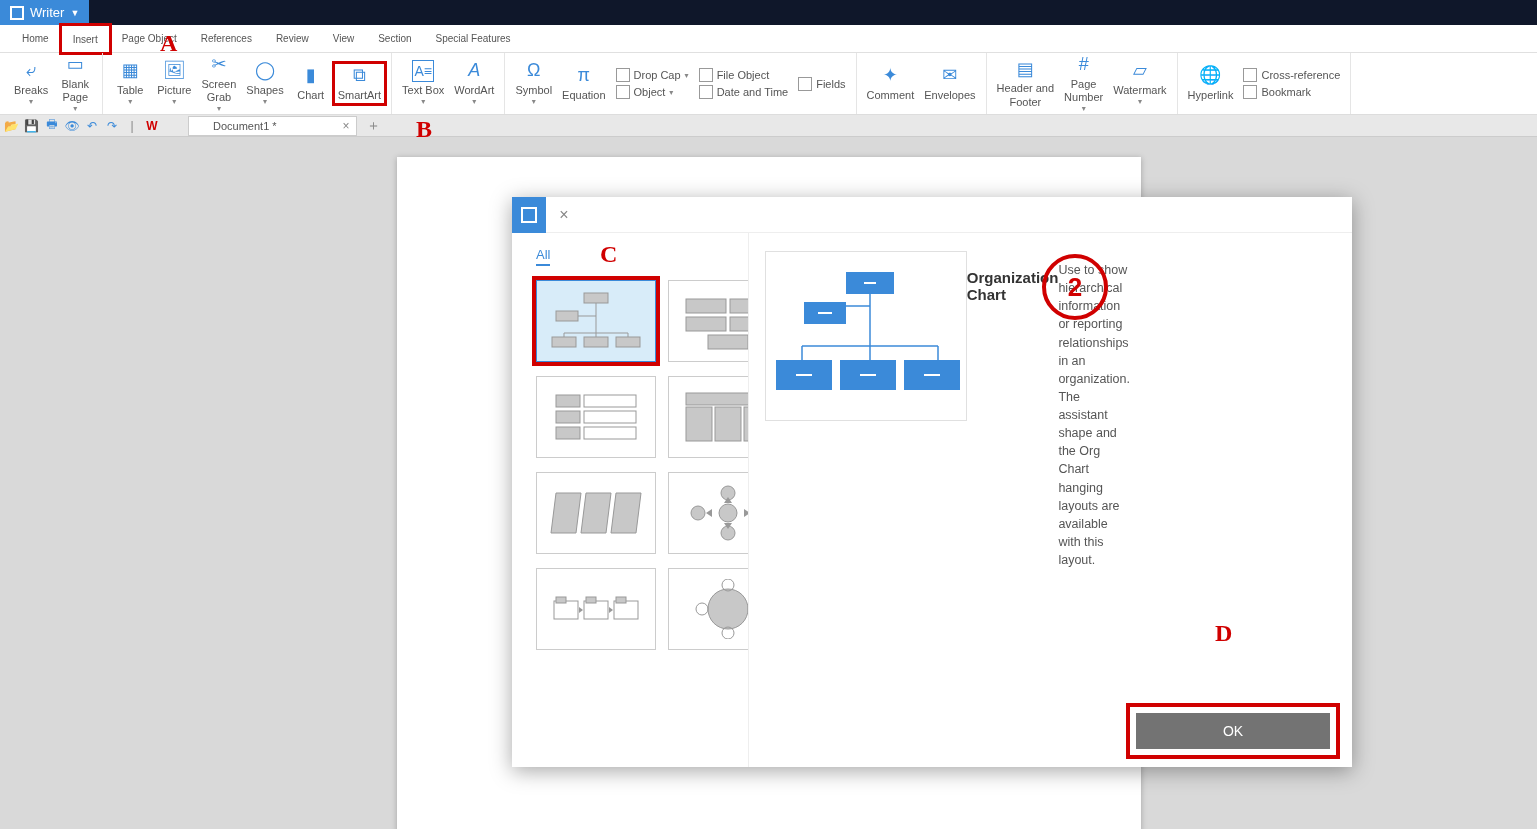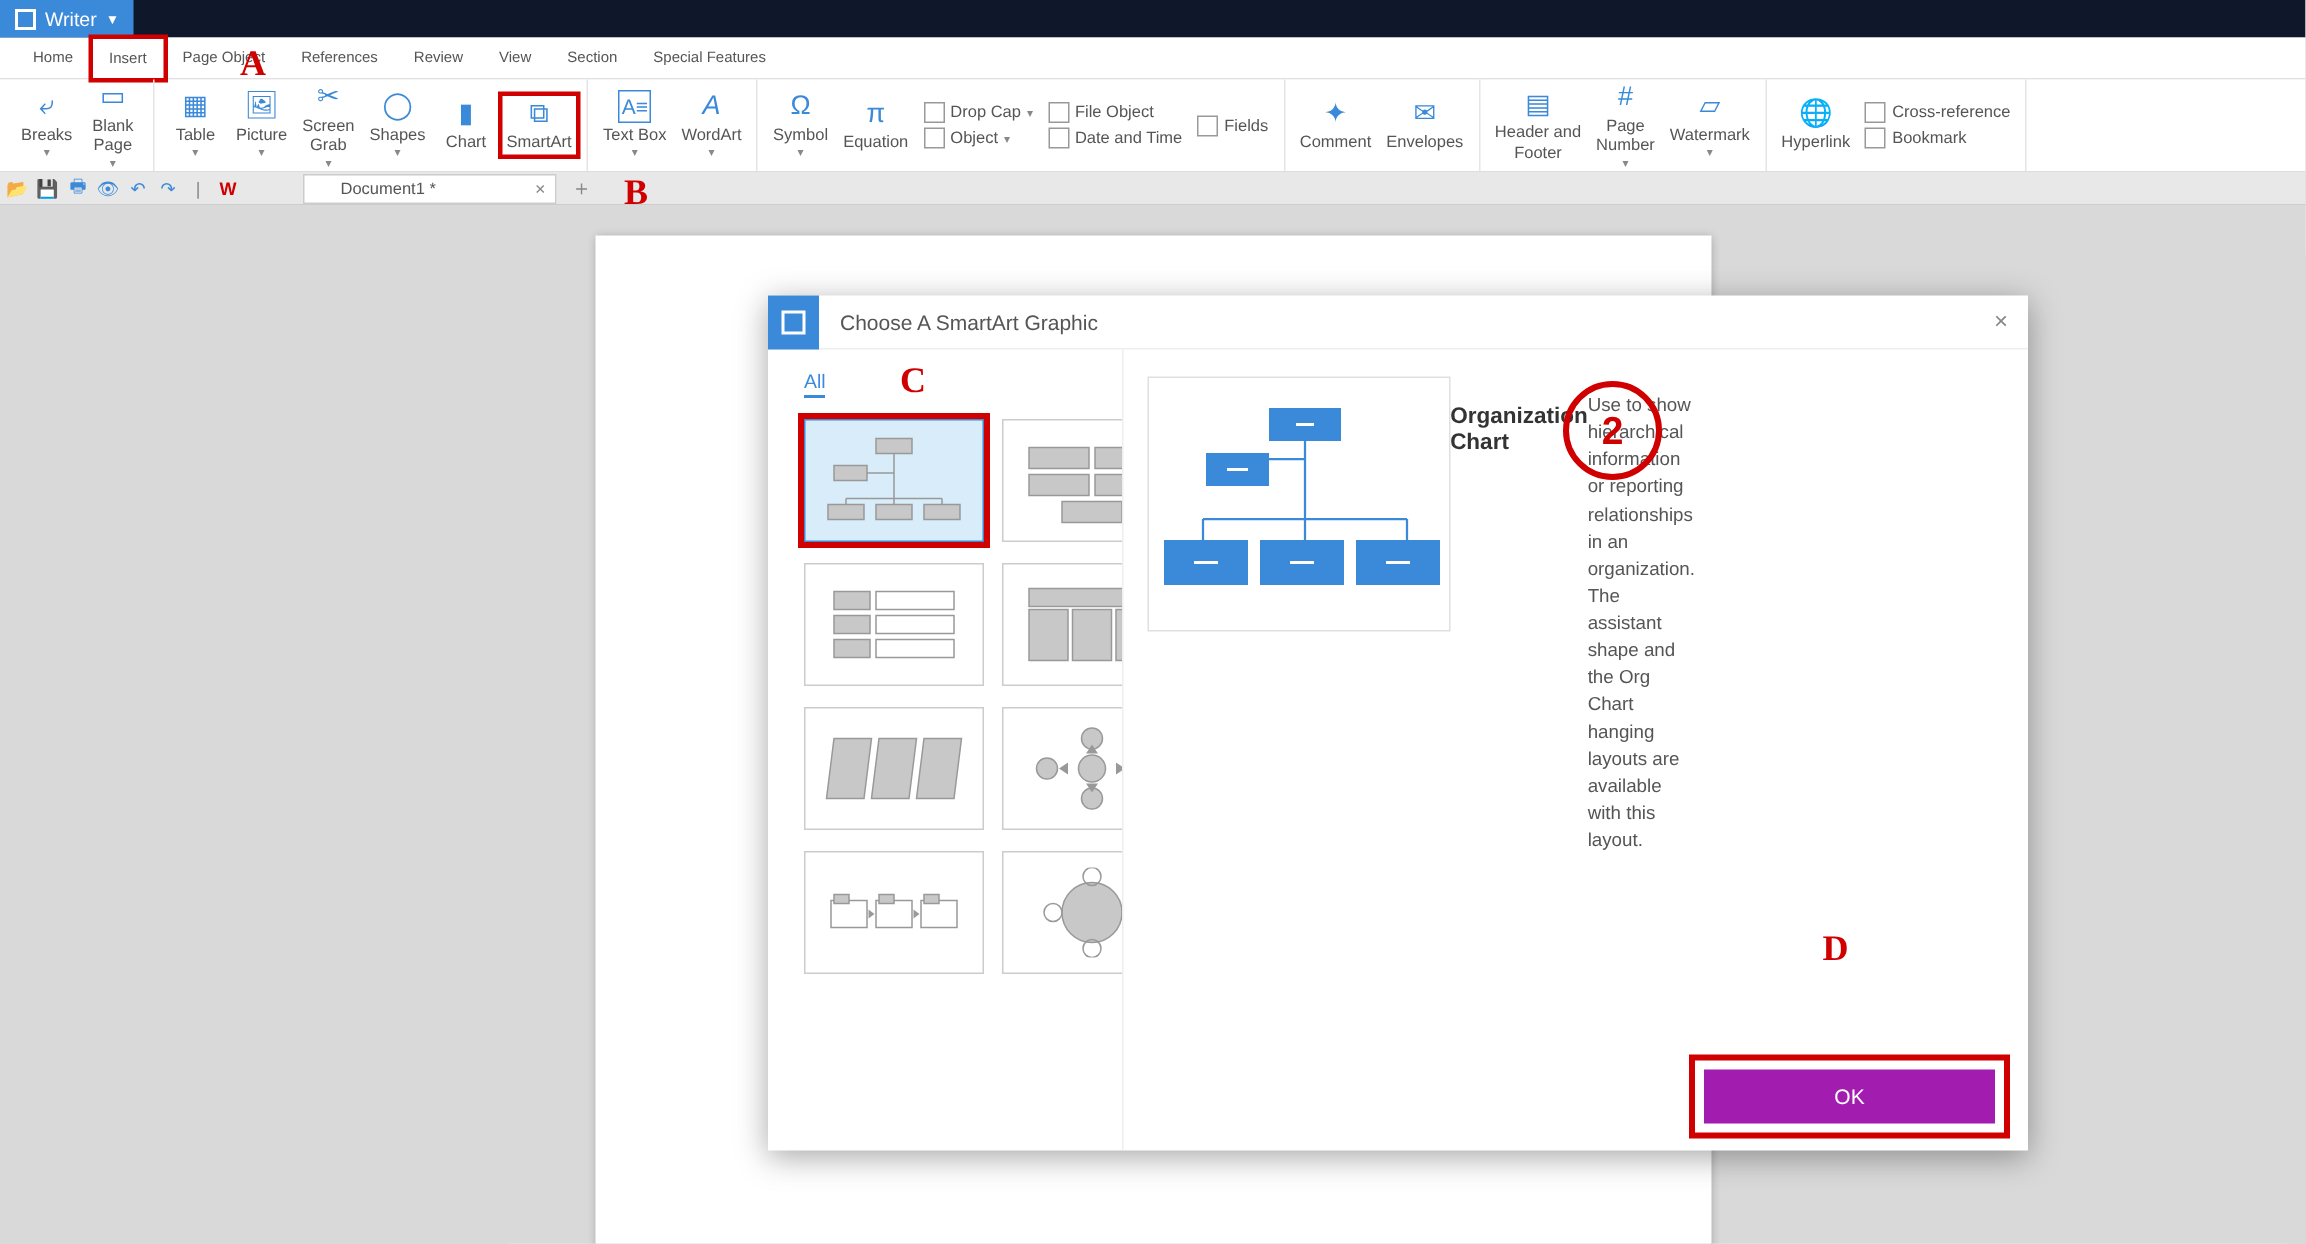--- a/index.html
+++ b/index.html
@@ -36,7 +36,7 @@
 
 .qa-bar { height: 22px; background: #e8e8e8; display: flex; align-items: center; padding-left: 4px; gap: 4px; border-bottom: 1px solid #ccc; }
 .qa-ico { width: 16px; height: 16px; display:flex; align-items:center; justify-content:center; font-size: 12px; color: #3b8ad9; cursor:pointer;}
-.doc-tab { margin-left: 38px; display: flex; align-items: center; background: #fff; border: 1px solid #ccc; height: 20px; padding: 0 6px; font-size: 11px; color: #555; gap: 6px; }
+.doc-tab { margin-left: 24px; display: flex; align-items: center; background: #fff; border: 1px solid #ccc; height: 20px; padding: 0 6px; font-size: 11px; color: #555; gap: 6px; }
 .doc-tab .x { color:#888; font-size:12px; margin-left: 60px; cursor:pointer;}
 .plus-tab { margin-left:6px; color:#888; cursor:pointer; font-size:14px;}
 

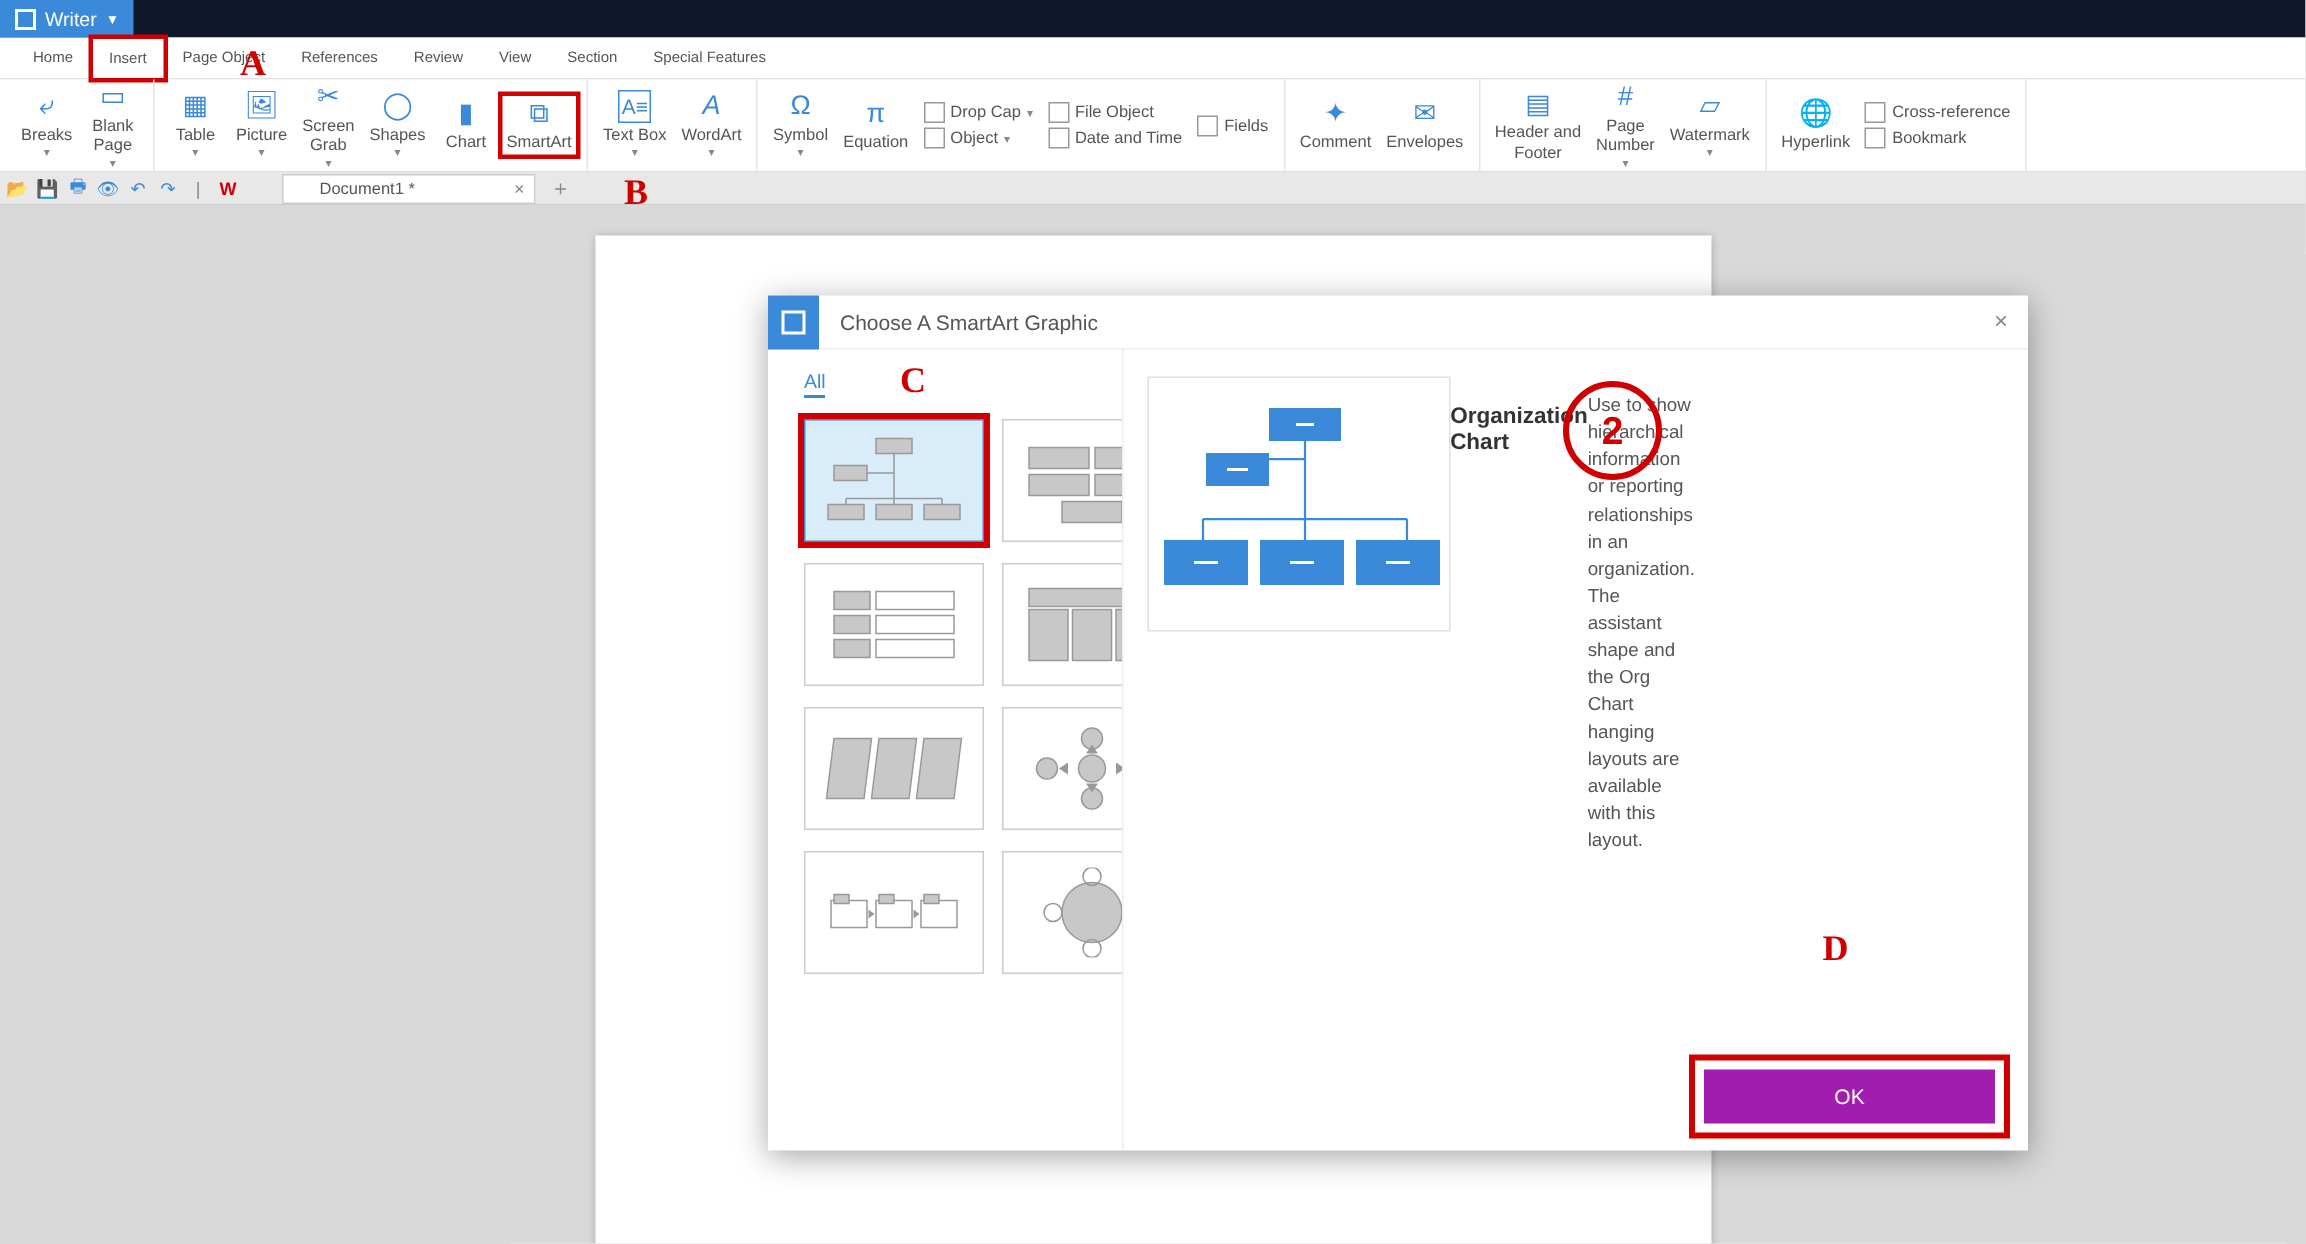--- a/index.html
+++ b/index.html
@@ -277,7 +277,6 @@
     <div class="dlg-logo">
         <div class="sq"></div>
       </div>
-    <div class="dlg-title">Choose A SmartArt Graphic</div>
     <div class="dlg-close">×</div>
   </div>
   <div class="dlg-body">

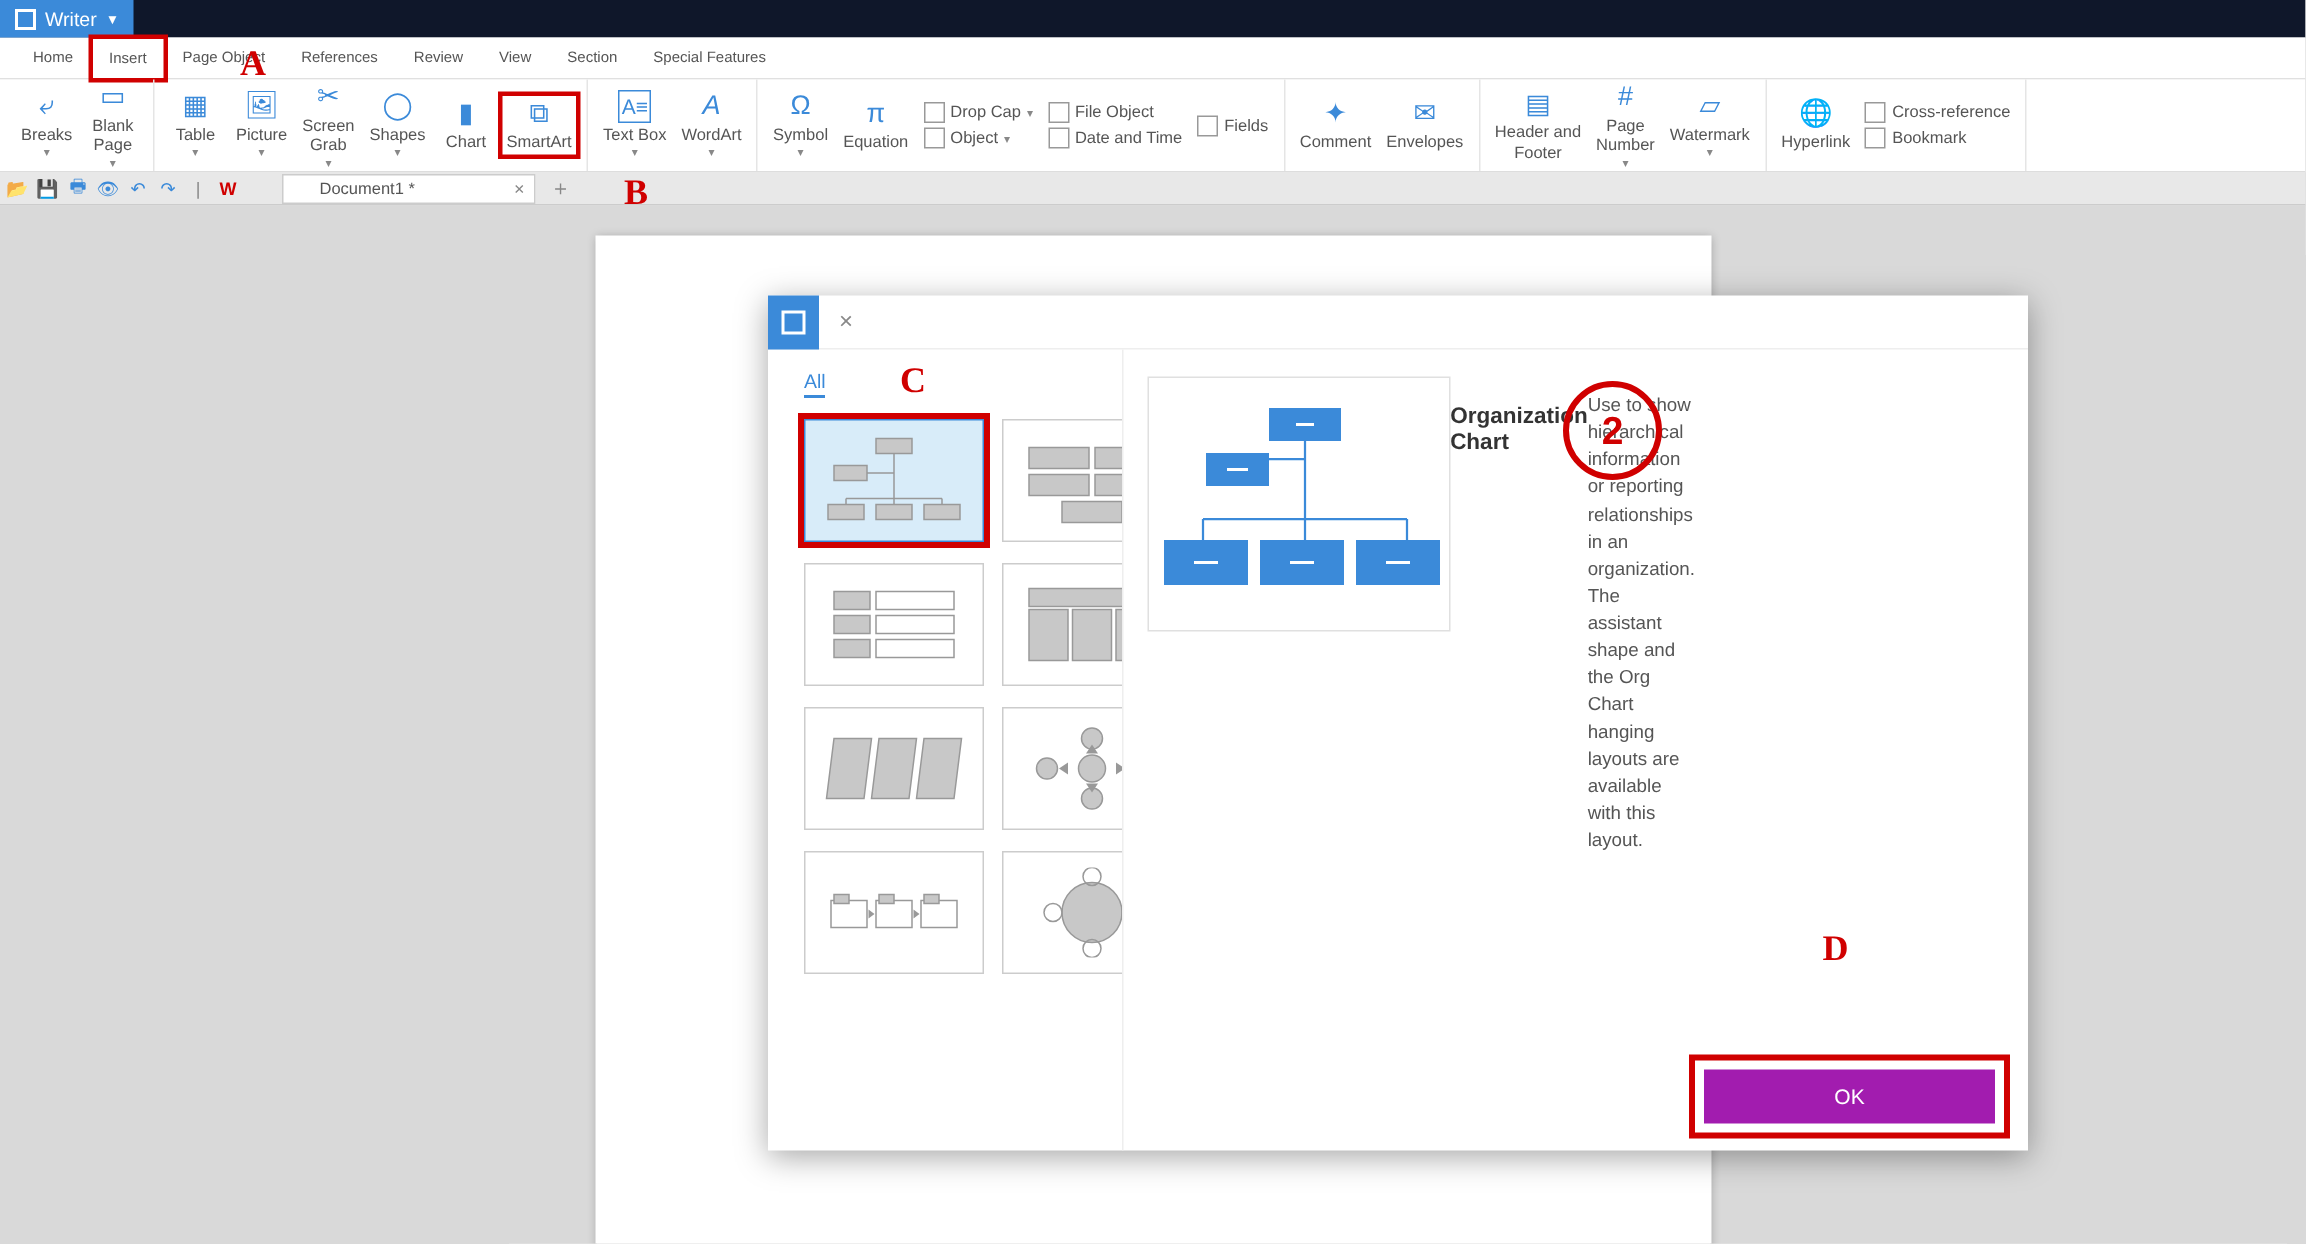--- a/index.html
+++ b/index.html
@@ -64,7 +64,7 @@
 .preview svg { }
 .sa-title { font-size: 15px; font-weight: 600; color:#333; margin-top: 18px; }
 .sa-desc { font-size: 12.5px; color:#555; line-height: 1.45; margin-top: 10px; }
-.ok-btn { margin-top: auto; height: 36px; background: #a21caf; color:#fff; font-size: 14px; display:flex; align-items:center; justify-content:center; cursor:pointer; width: 194px; align-self:center; }
+.ok-btn { margin-top: auto; height: 36px; background: #737373; color:#fff; font-size: 14px; display:flex; align-items:center; justify-content:center; cursor:pointer; width: 194px; align-self:center; }
 .ok-wrap { margin-top:auto; padding-top: 70px; }
 
 

